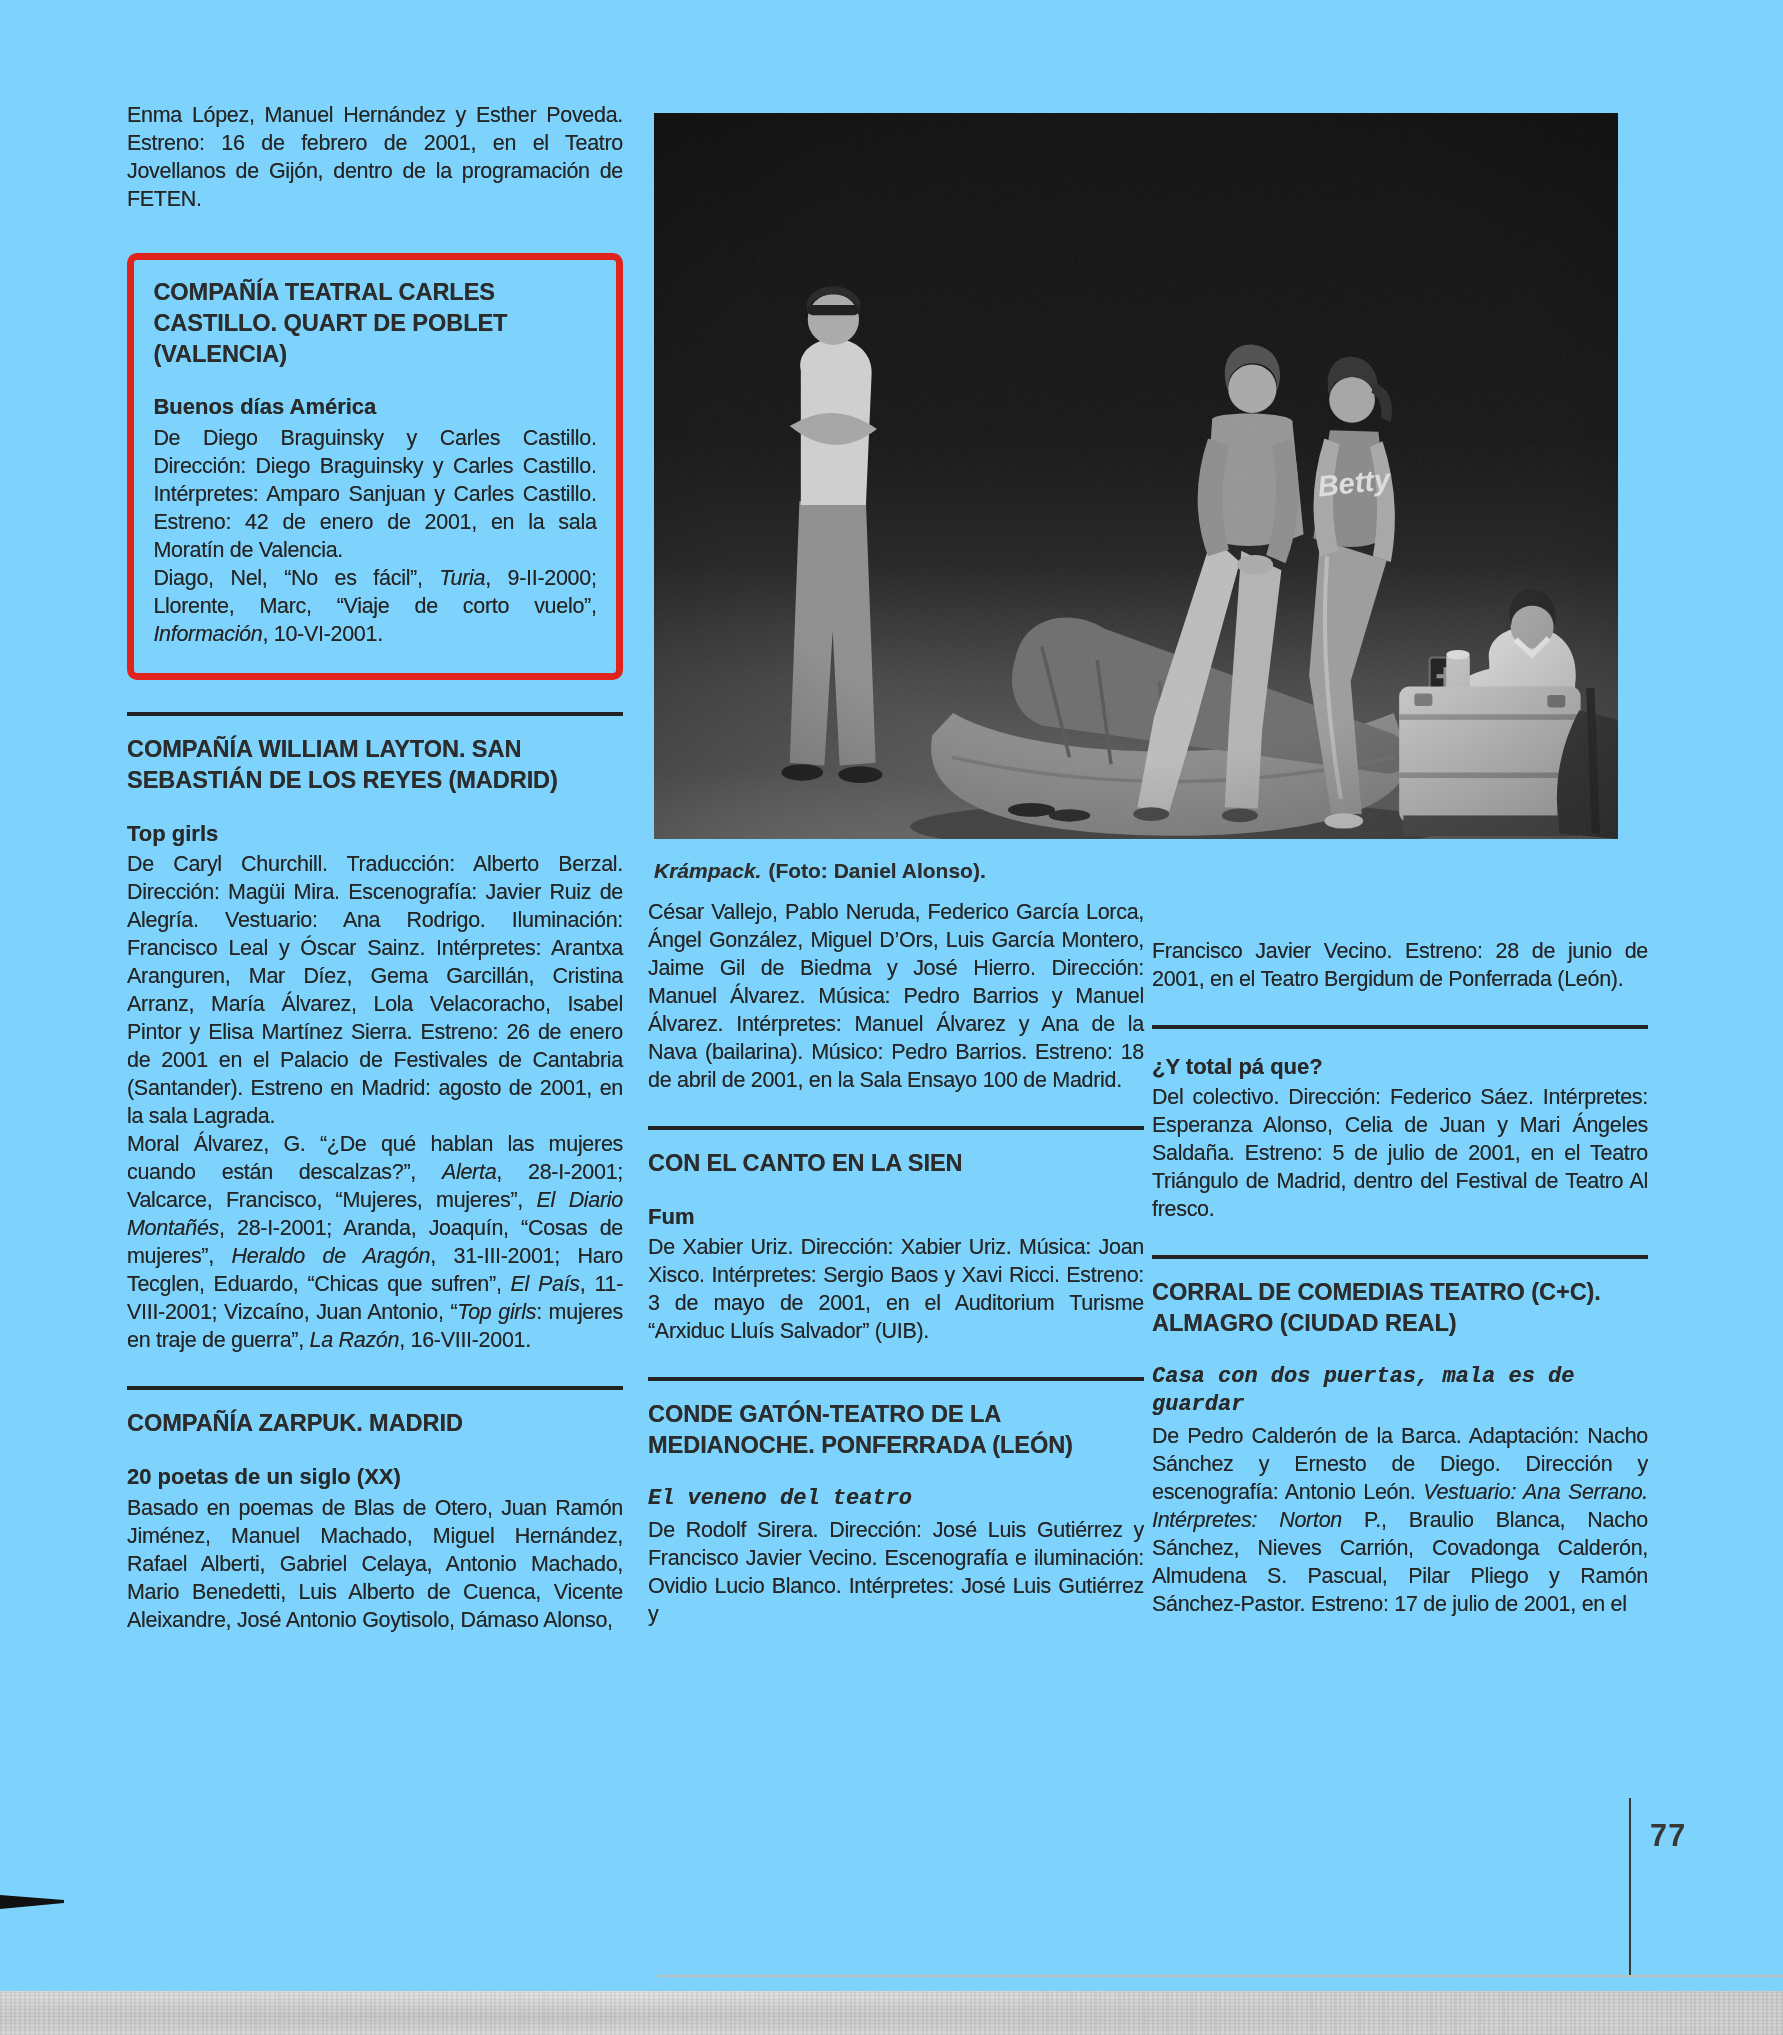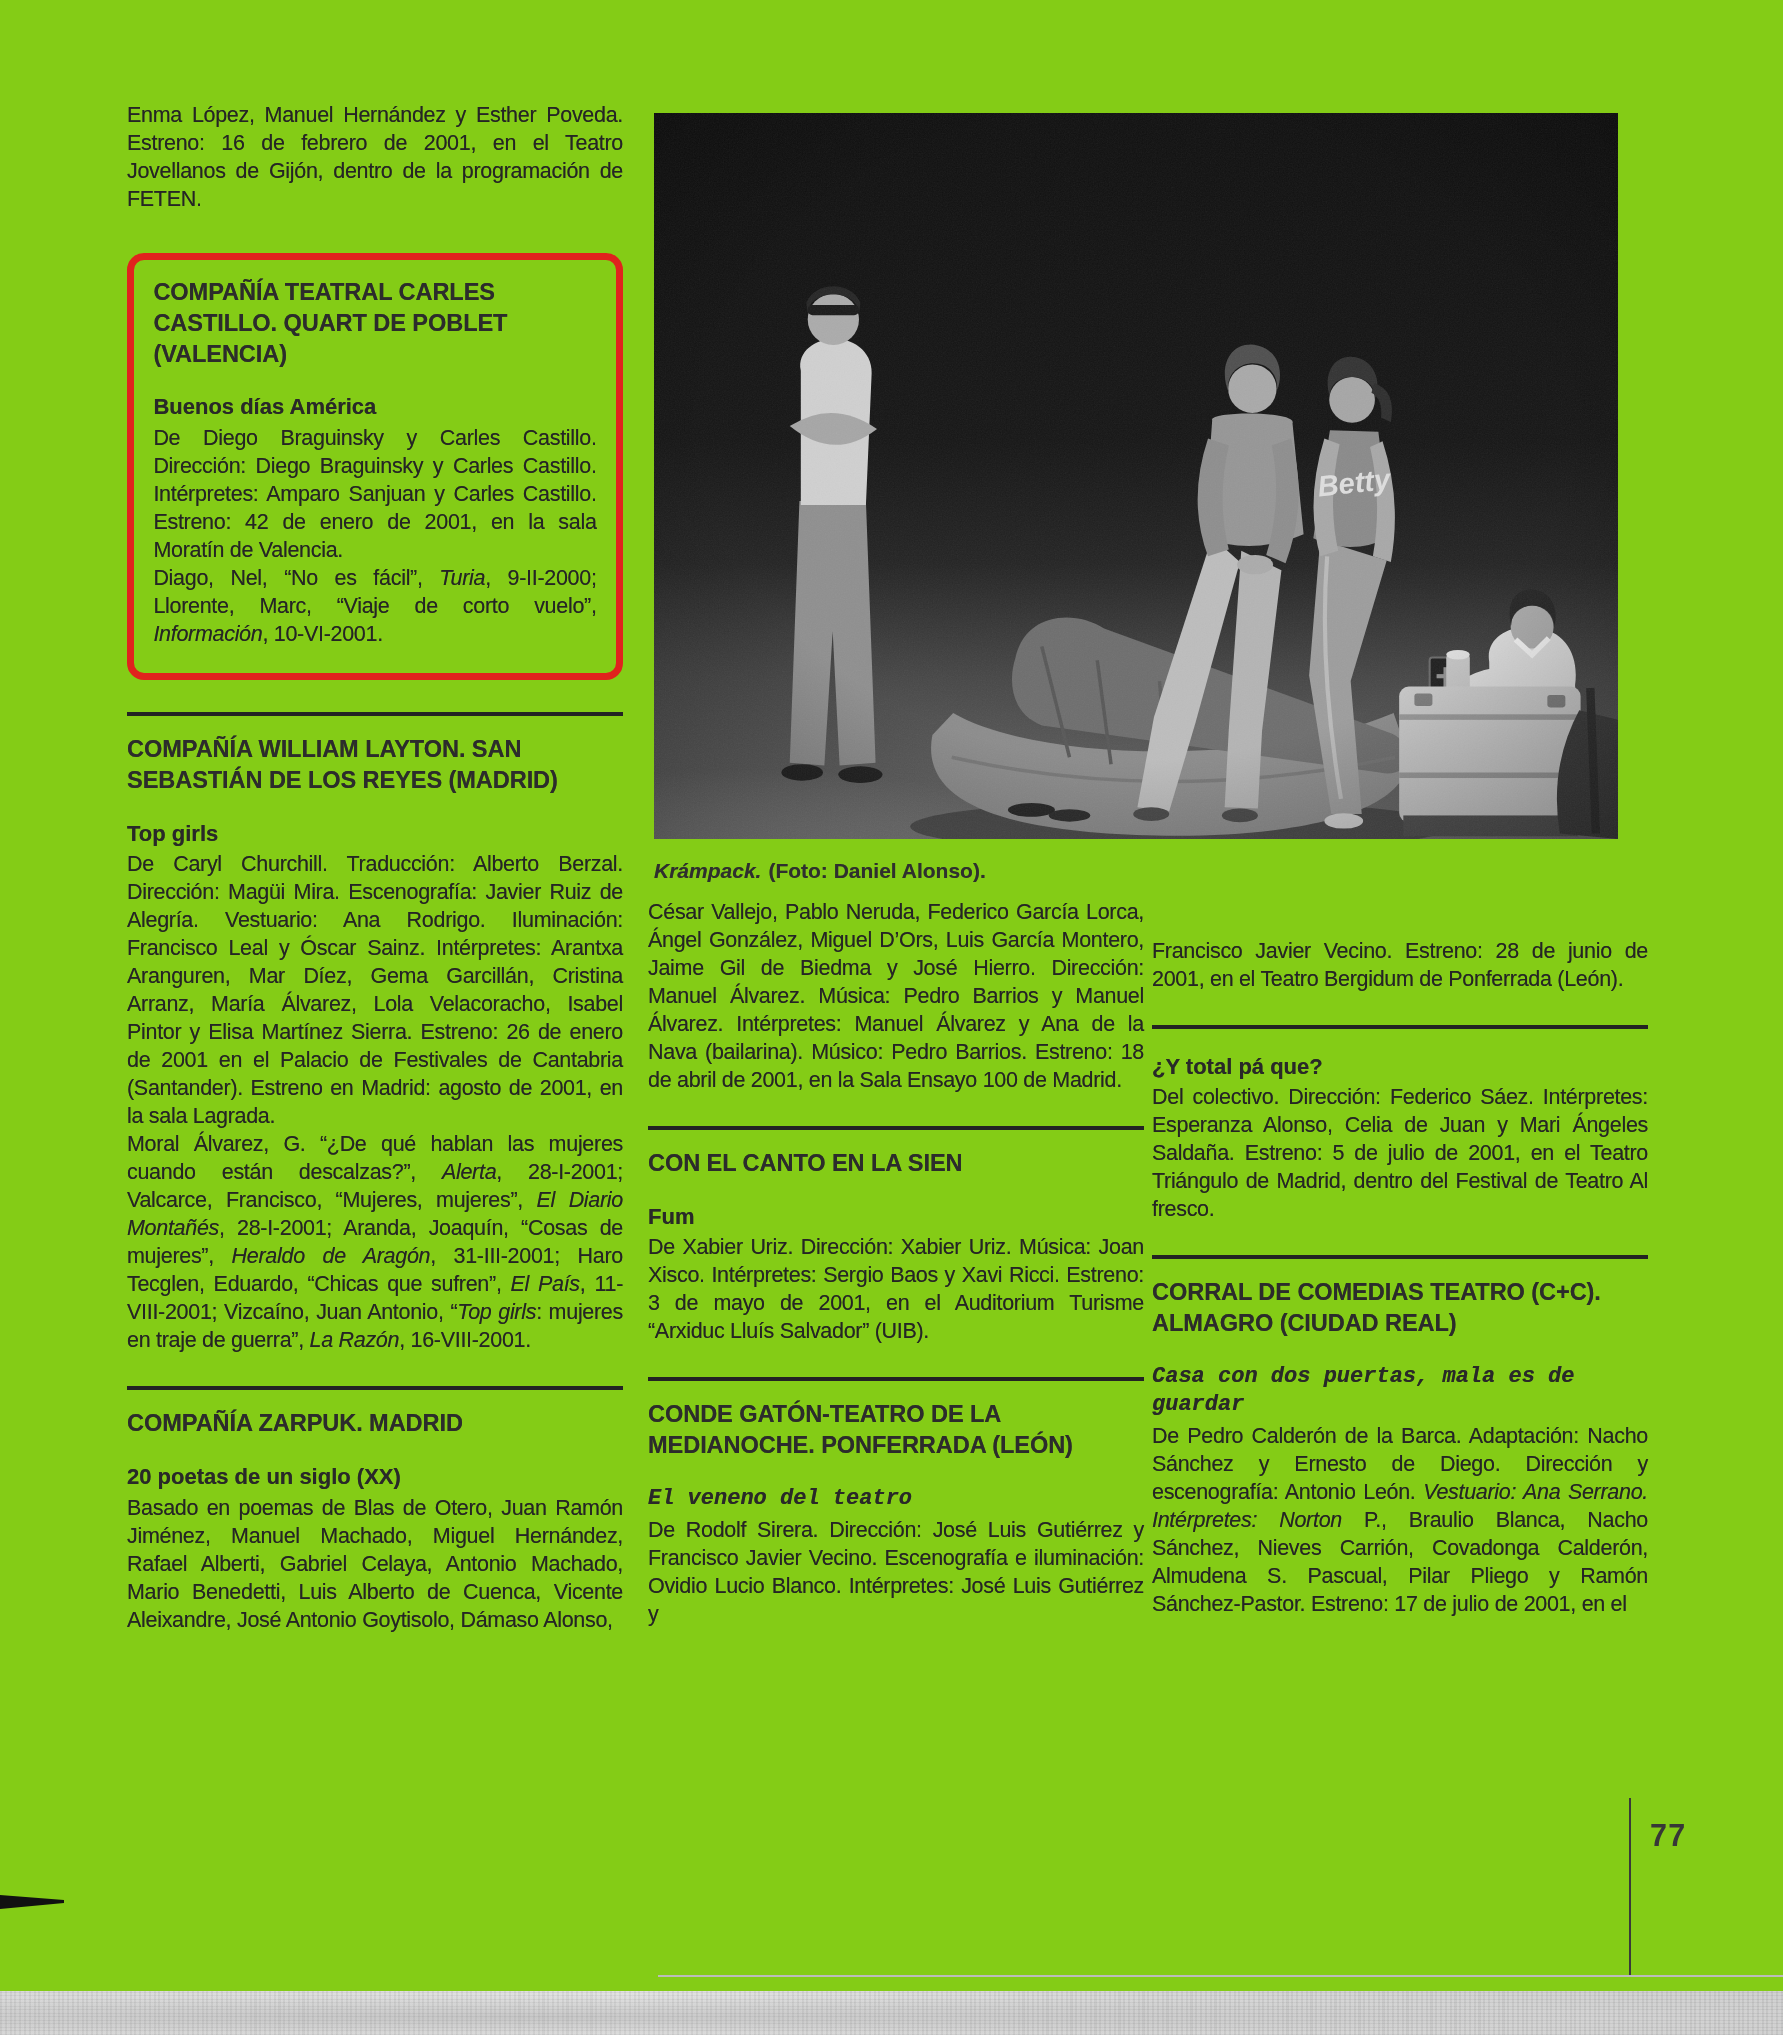--- a/index.html
+++ b/index.html
@@ -5,7 +5,7 @@
   html,body { margin:0; padding:0; background:#ffffff; }
   .page {
     position:relative; width:1784px; height:2035px;
-    background:#84cc16; overflow:hidden;
+    background:#7dd3fc; overflow:hidden;
     font-family:"Liberation Sans", sans-serif; color:#262626;
   }
   .col { position:absolute; width:496px; }

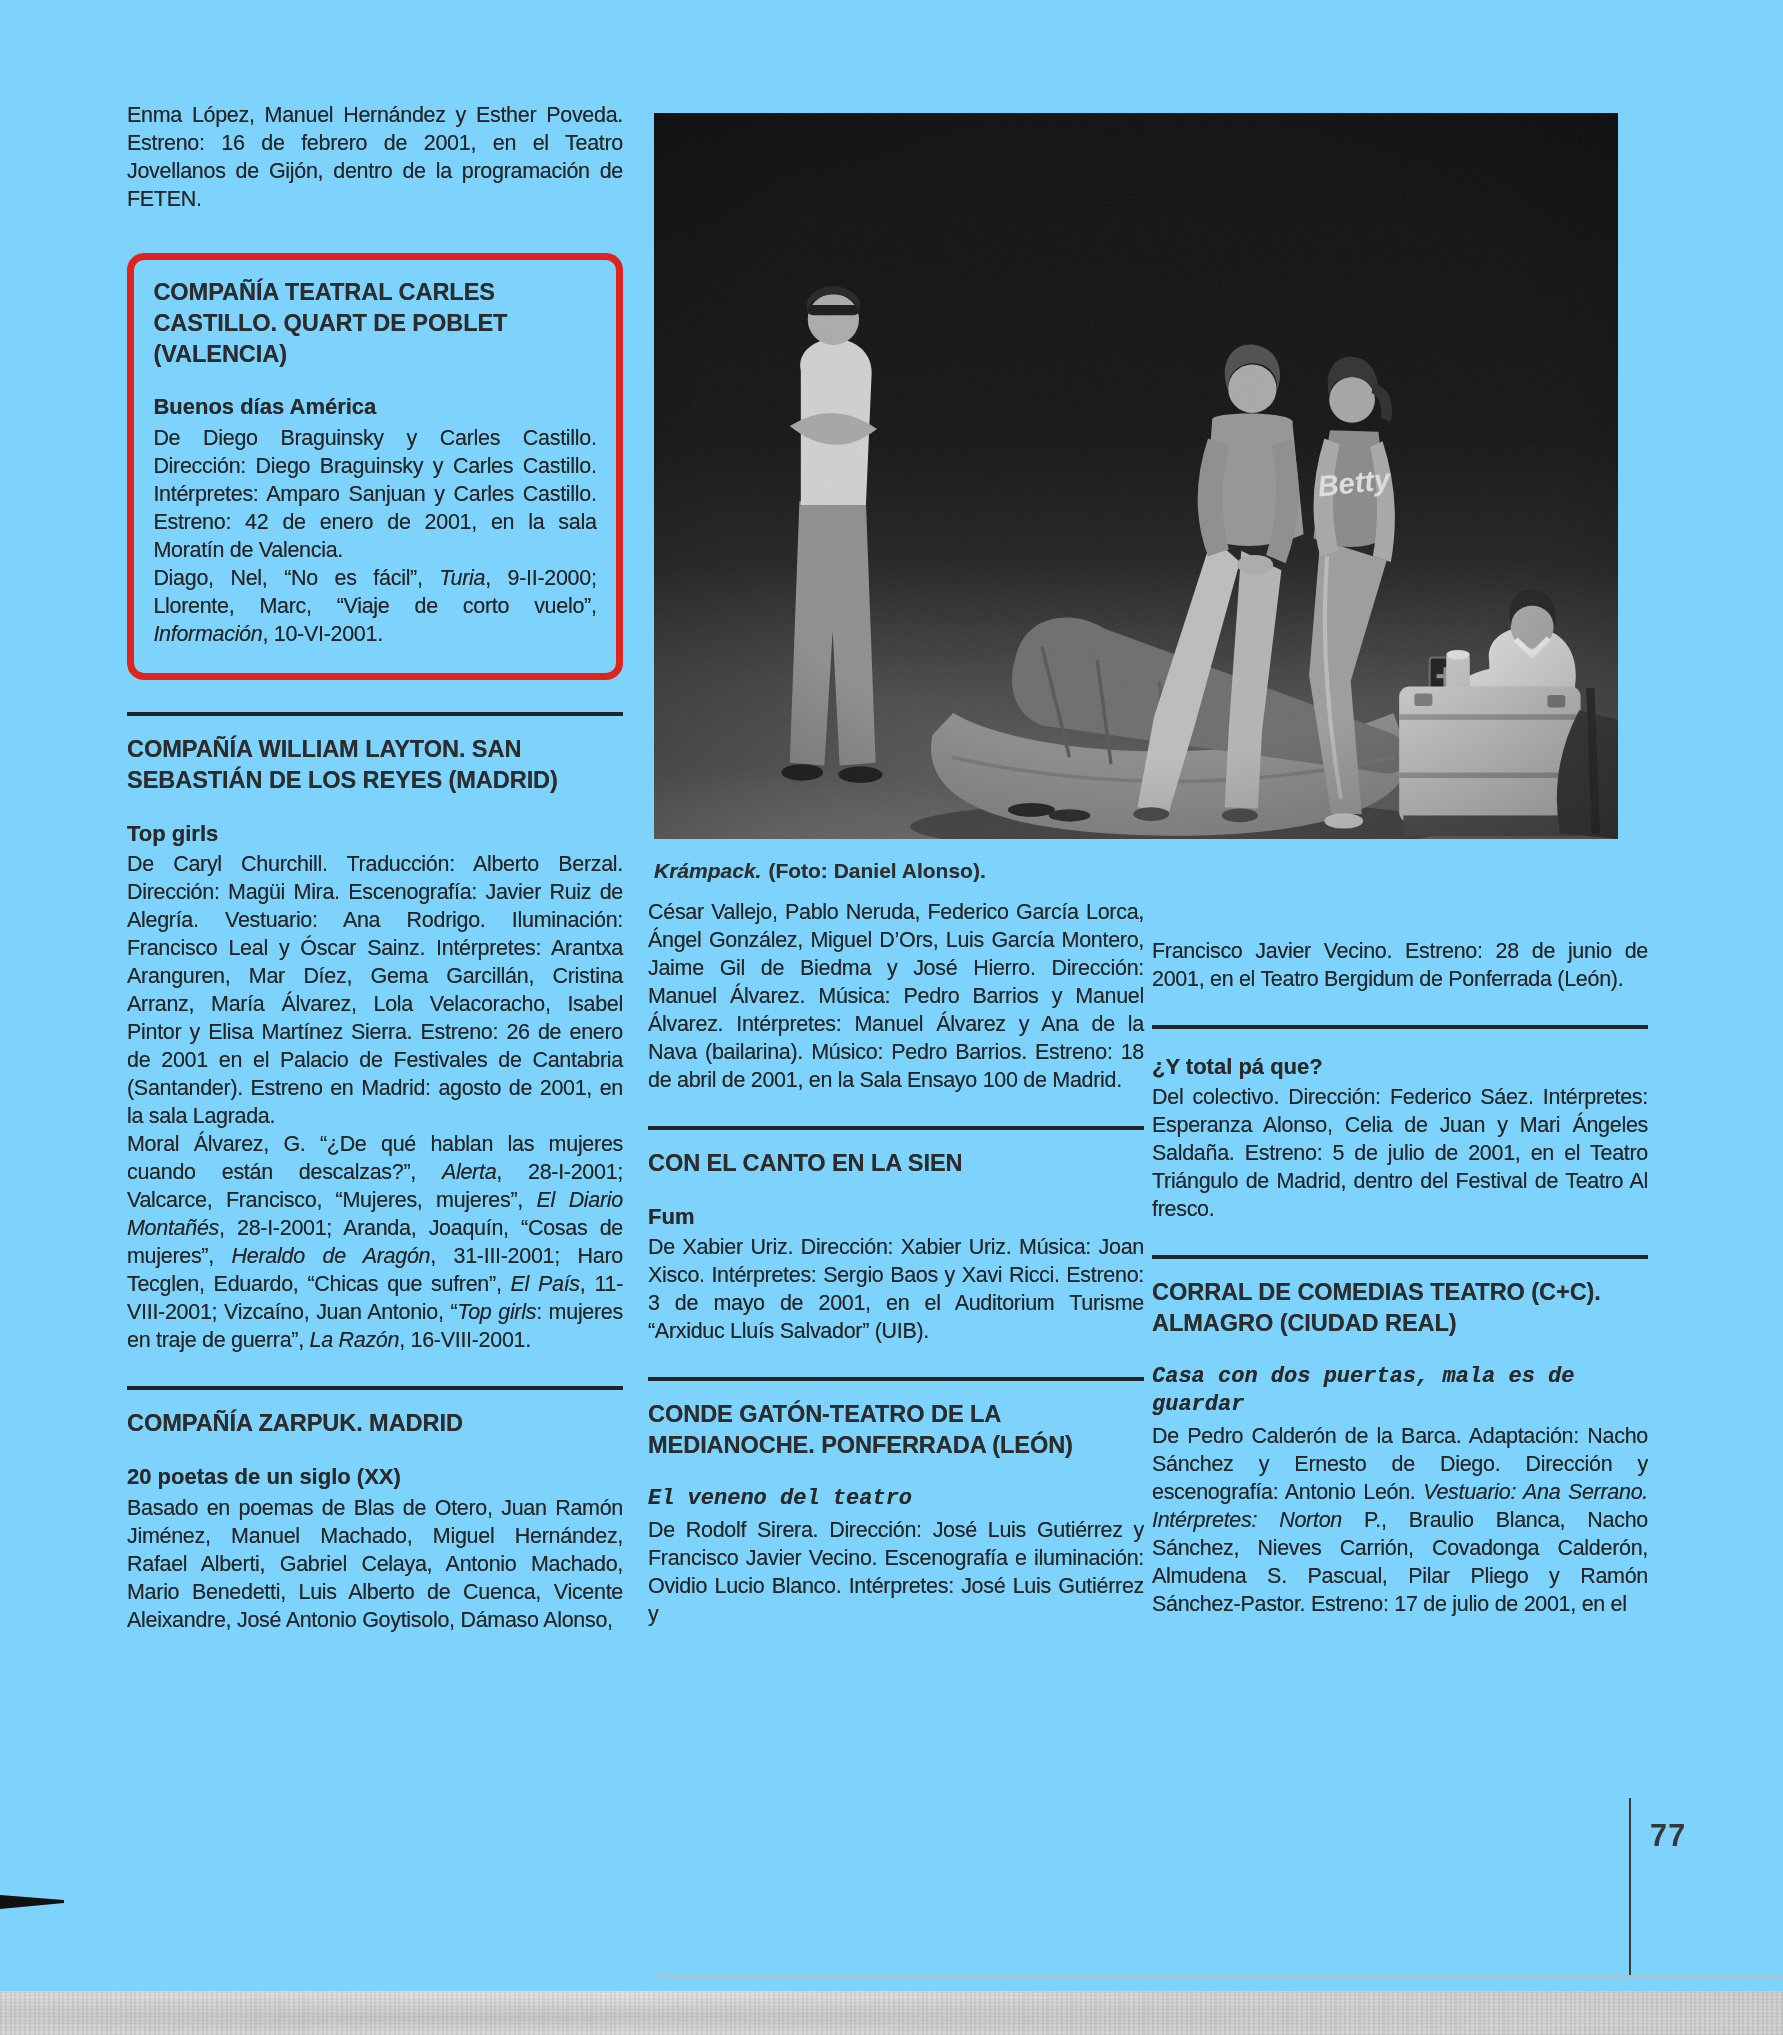--- a/index.html
+++ b/index.html
@@ -27,7 +27,7 @@
   .wtitle.ital { font-style:italic;font-family:Liberation Mono, monospace; }
   .rule { height:0; border-top:4.2px solid #232323; margin-top:32px; }
   .redbox {
-    border:7.6px solid #e0231d; border-radius:17px;
+    border:7.6px solid #e0231d; border-radius:10px;
     padding:16.6px 19.4px 25px 19.4px; margin-top:40px;
   }
   .redbox .shead { margin-top:0; }

